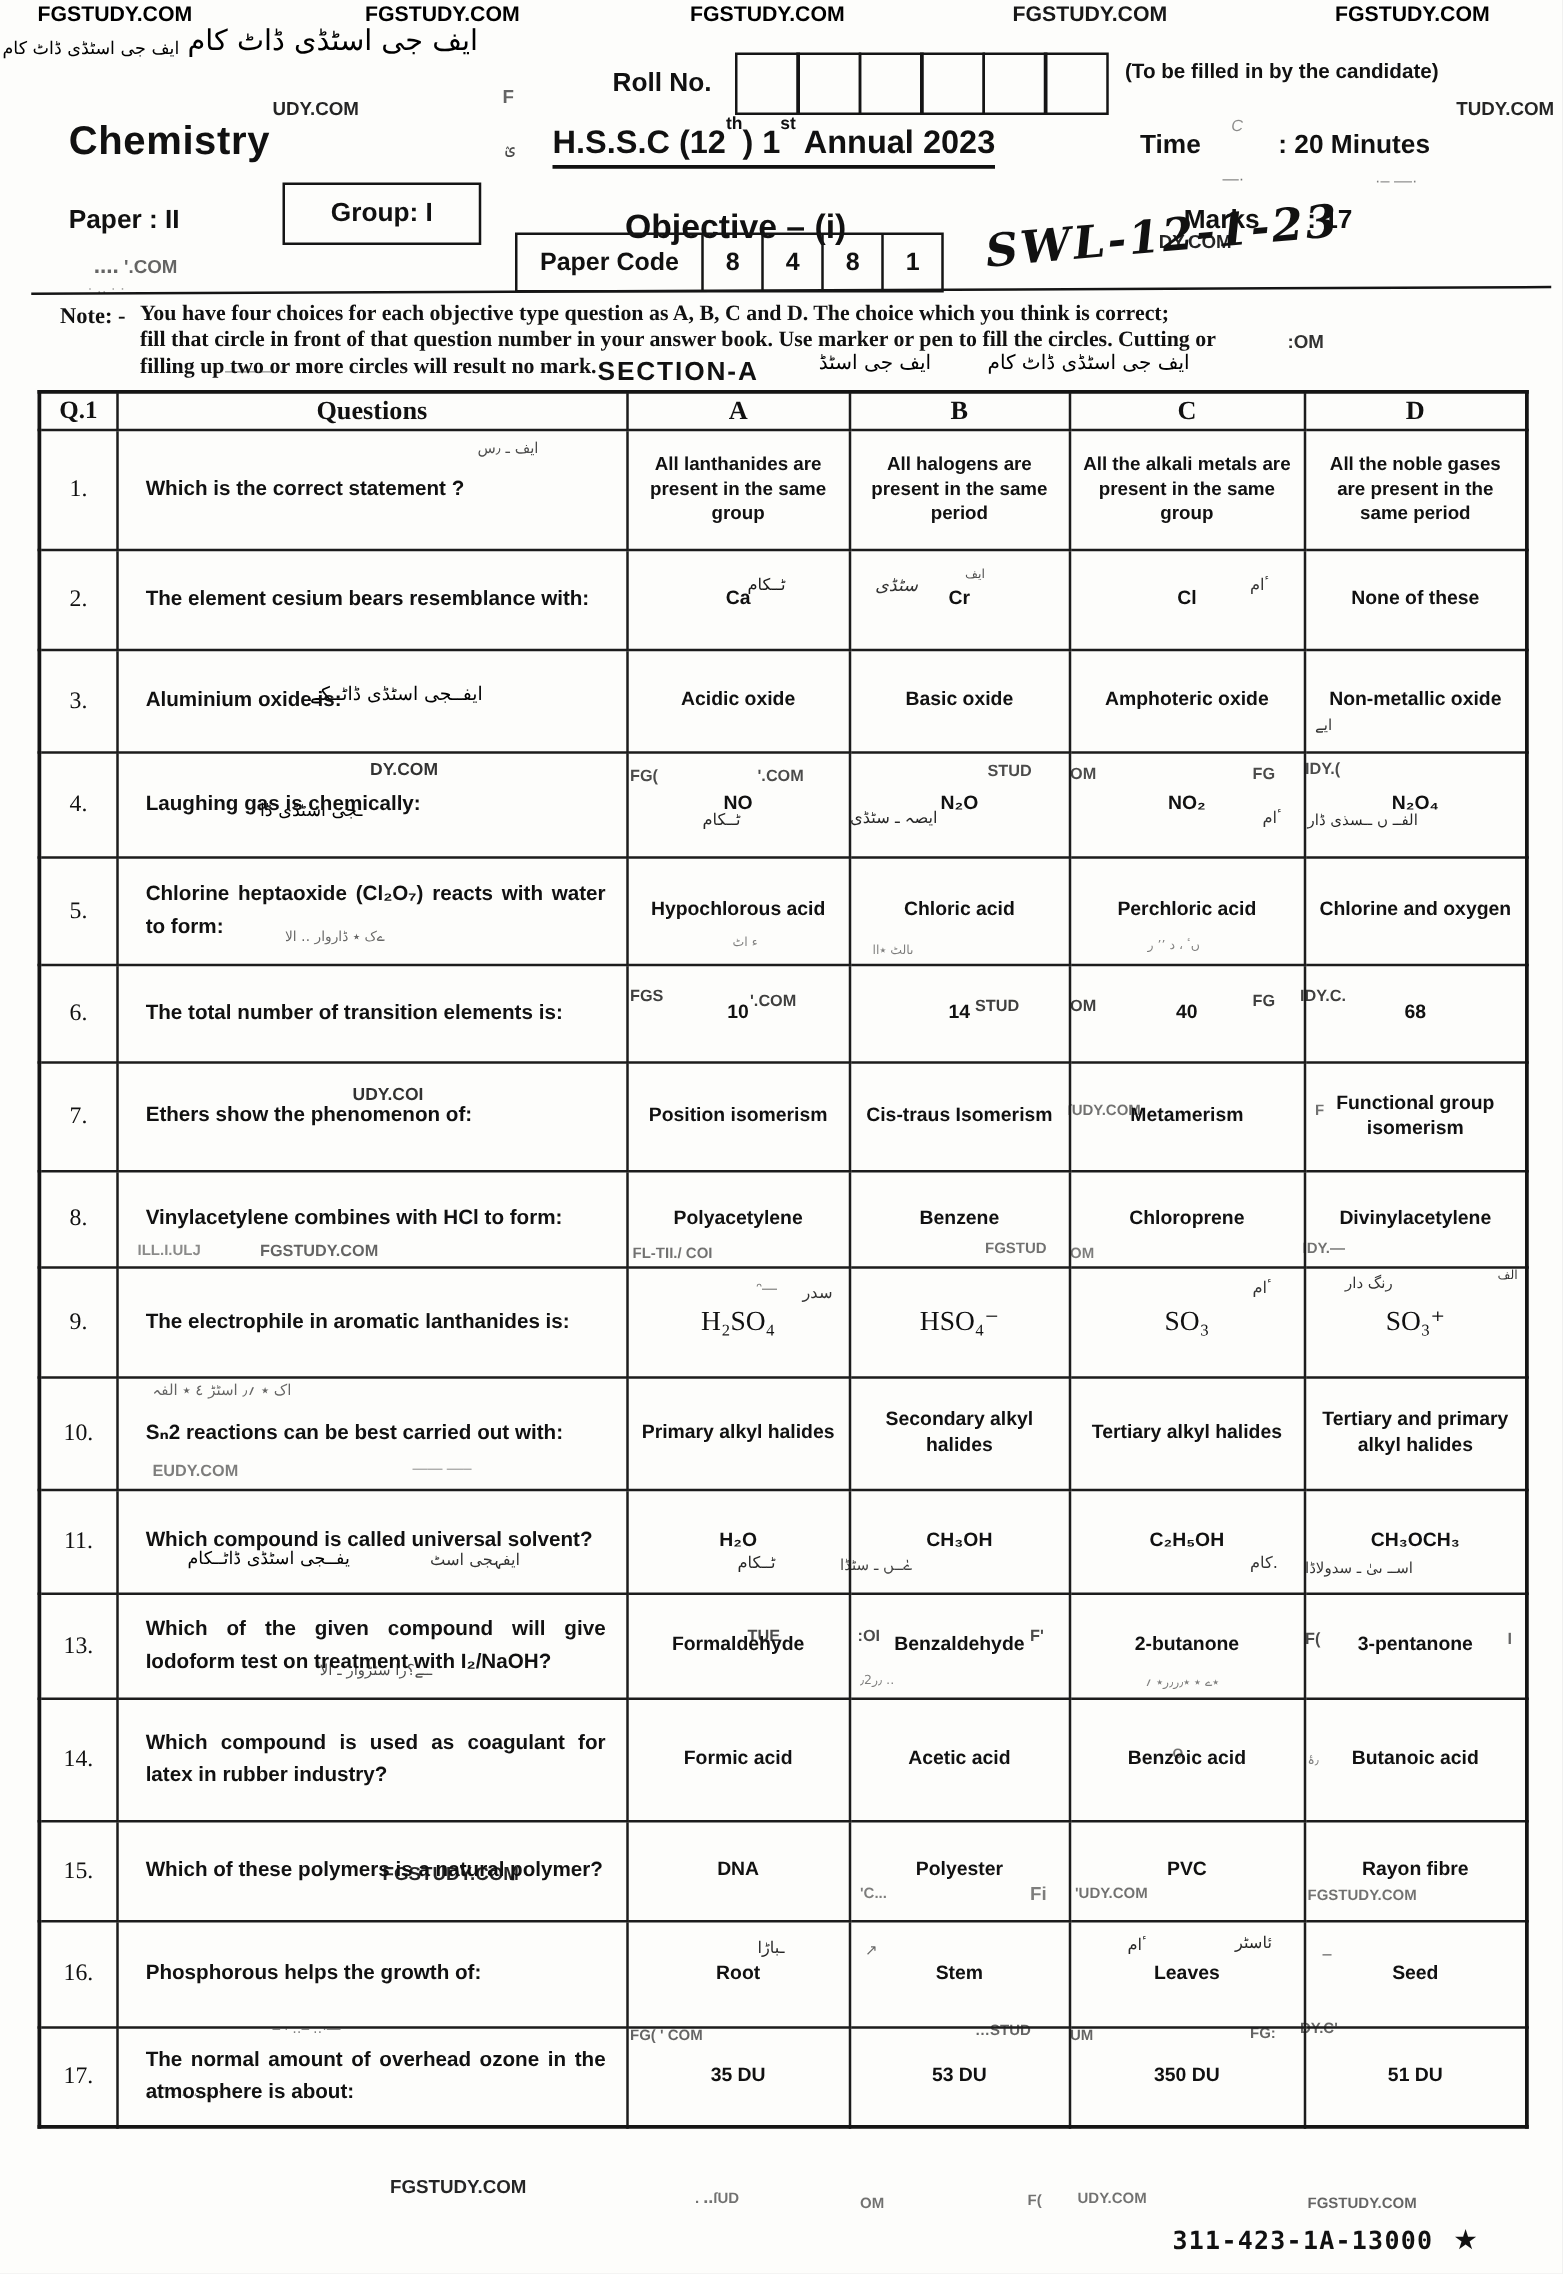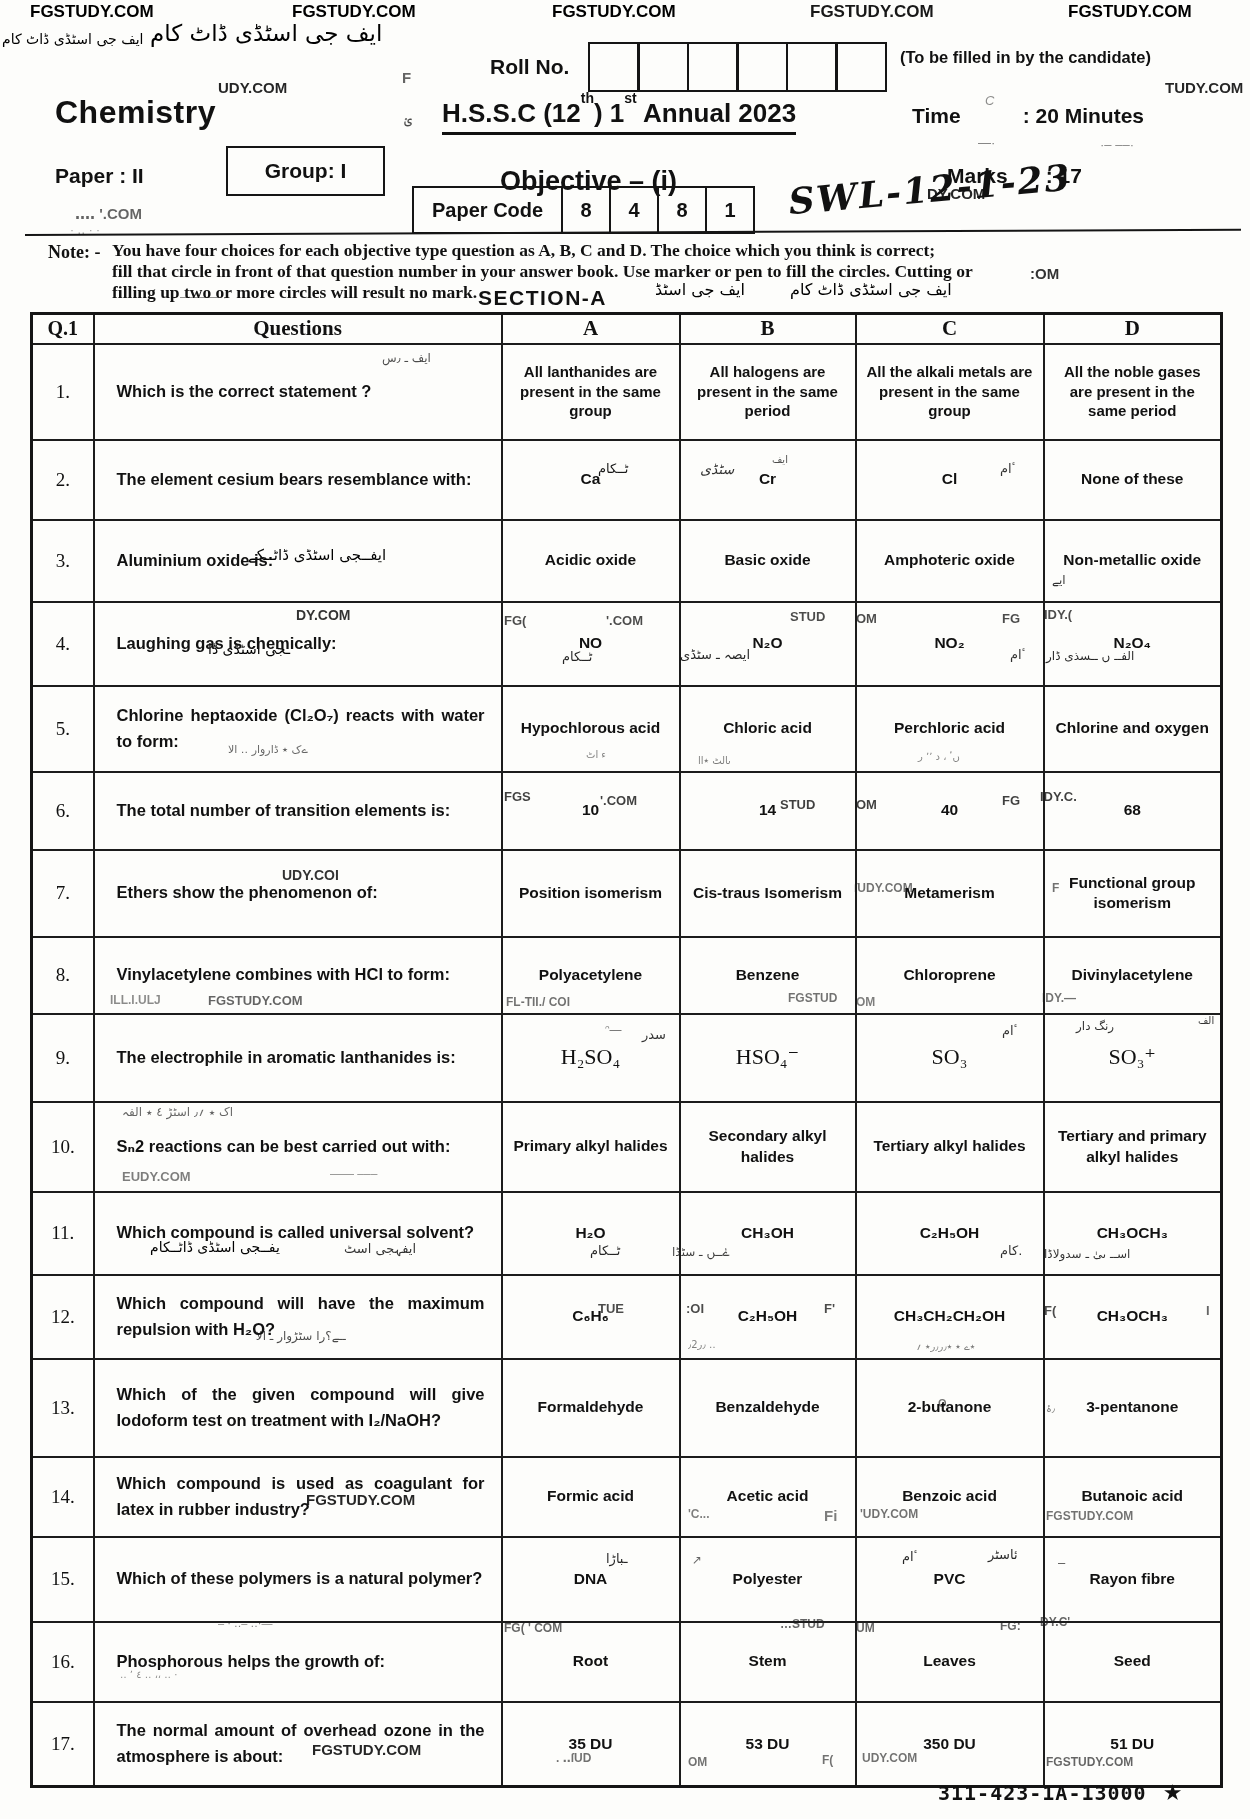--- a/index.html
+++ b/index.html
@@ -335,14 +335,6 @@
           <td class="opt">CH₃OCH₃</td>
         </tr>
         <tr>
-          <td class="no">12.</td>
-          <td class="q">Which compound will have the maximum repulsion with H₂O?</td>
-          <td class="opt">C₆H₆</td>
-          <td class="opt">C₂H₅OH</td>
-          <td class="opt">CH₃CH₂CH₂OH</td>
-          <td class="opt">CH₃OCH₃</td>
-        </tr>
-        <tr>
           <td class="no">13.</td>
           <td class="q">Which of the given compound will give Iodoform test on treatment with I₂/NaOH?</td>
           <td class="opt">Formaldehyde</td>

